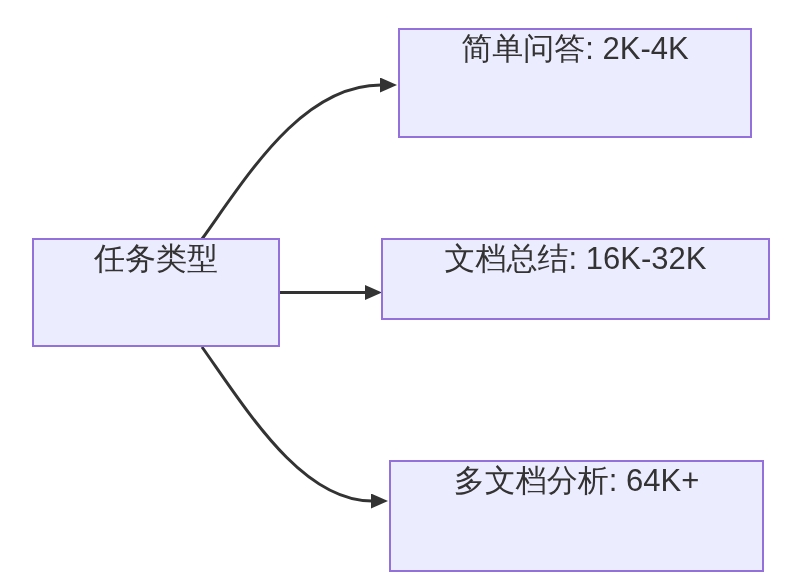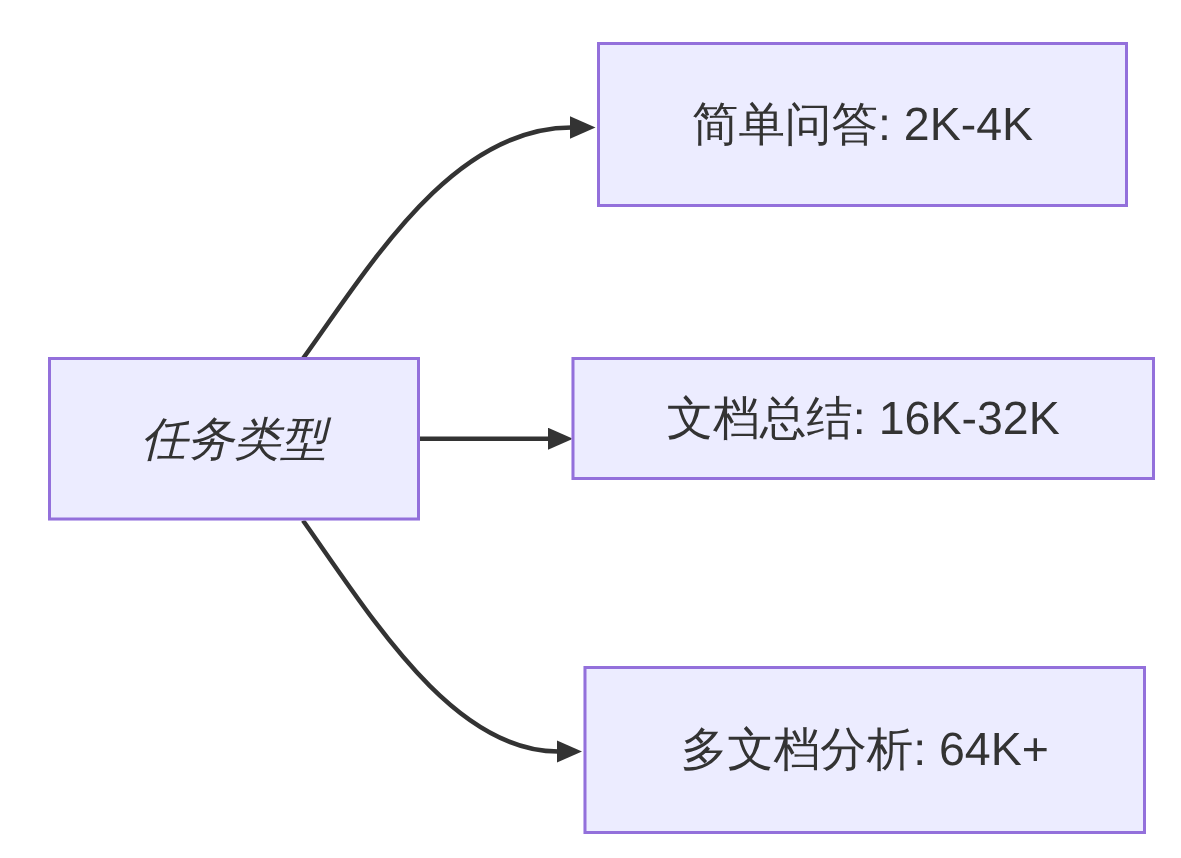--- a/index.html
+++ b/index.html
@@ -35,7 +35,6 @@
     background: var(--node-fill, #ECECFF);
     border: 2px solid var(--node-border, #9370DB);
     display: flex;
-    align-items: center;
     justify-content: center;
     color: var(--text, #333333);
     font-size: 31px;

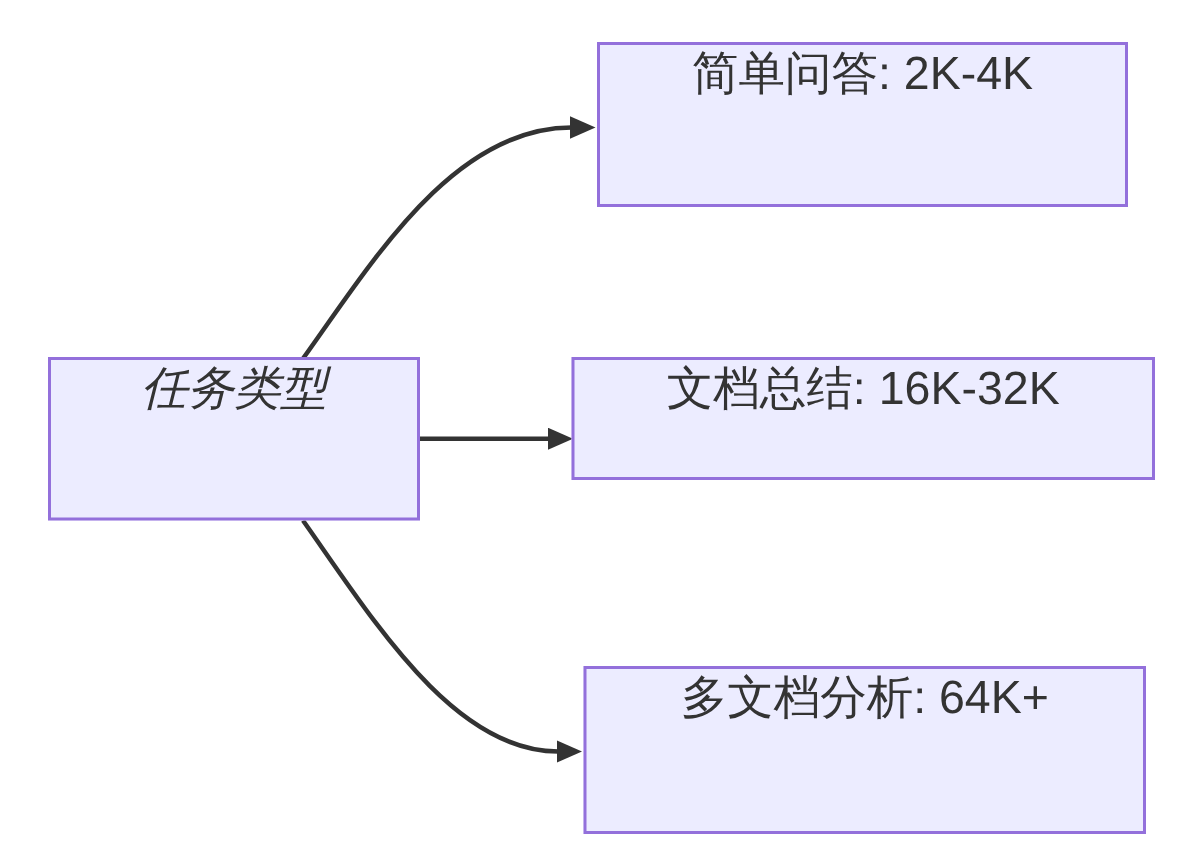--- a/index.html
+++ b/index.html
@@ -41,7 +41,7 @@
     line-height: 1.2;
     white-space: nowrap;
   }
-  #node-root    { left: 32px;  top: 238px; width: 248px; height: 109px; font-style: italic; }
+  #node-root    { left: 32px;  top: 238px; width: 248px; height: 109px; }
   #node-qa      { left: 398px; top: 28px;  width: 354px; height: 110px; }
   #node-summary { left: 381px; top: 238px; width: 389px; height: 82px; }
   #node-multi   { left: 389px; top: 444px; width: 375px; height: 112px; }

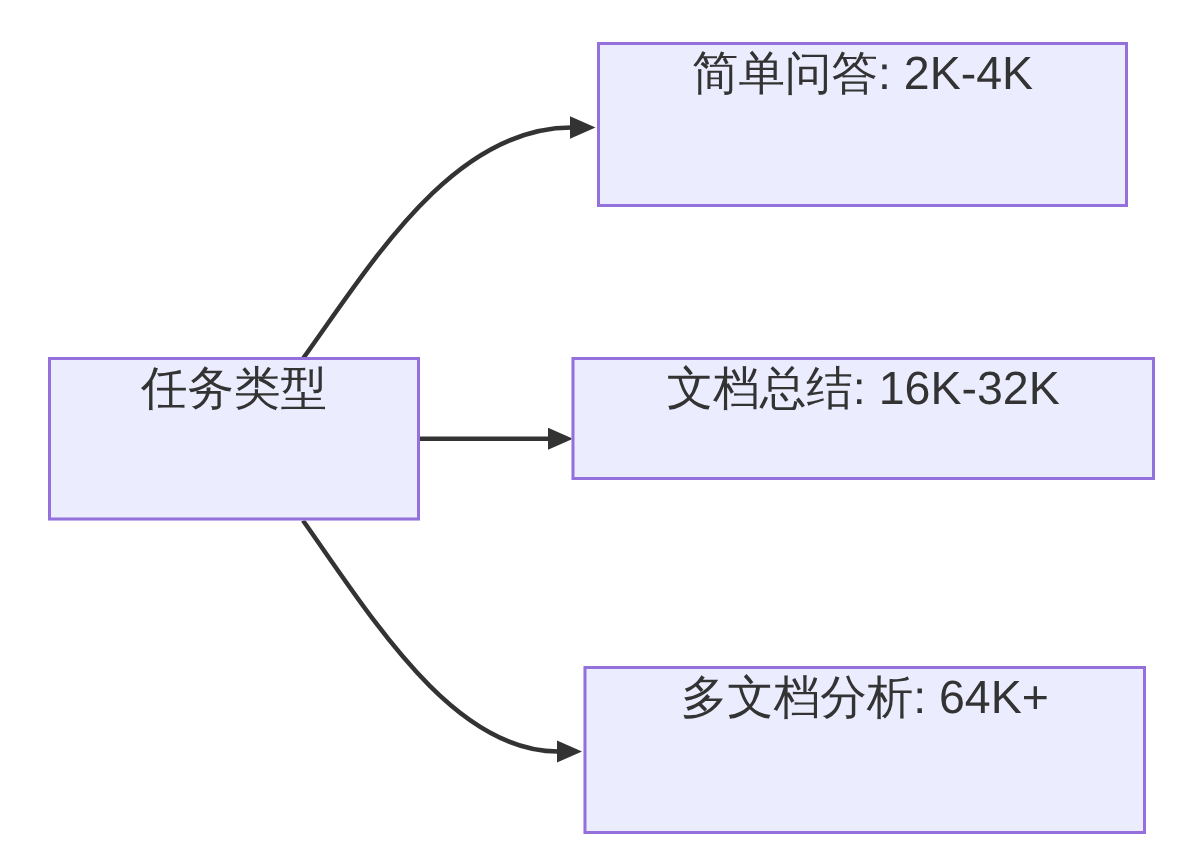--- a/index.html
+++ b/index.html
@@ -44,7 +44,7 @@
   #node-root    { left: 32px;  top: 238px; width: 248px; height: 109px; }
   #node-qa      { left: 398px; top: 28px;  width: 354px; height: 110px; }
   #node-summary { left: 381px; top: 238px; width: 389px; height: 82px; }
-  #node-multi   { left: 389px; top: 444px; width: 375px; height: 112px; }
+  #node-multi   { left: 389px; top: 460px; width: 375px; height: 112px; }
 </style>
 </head>
 <body>

